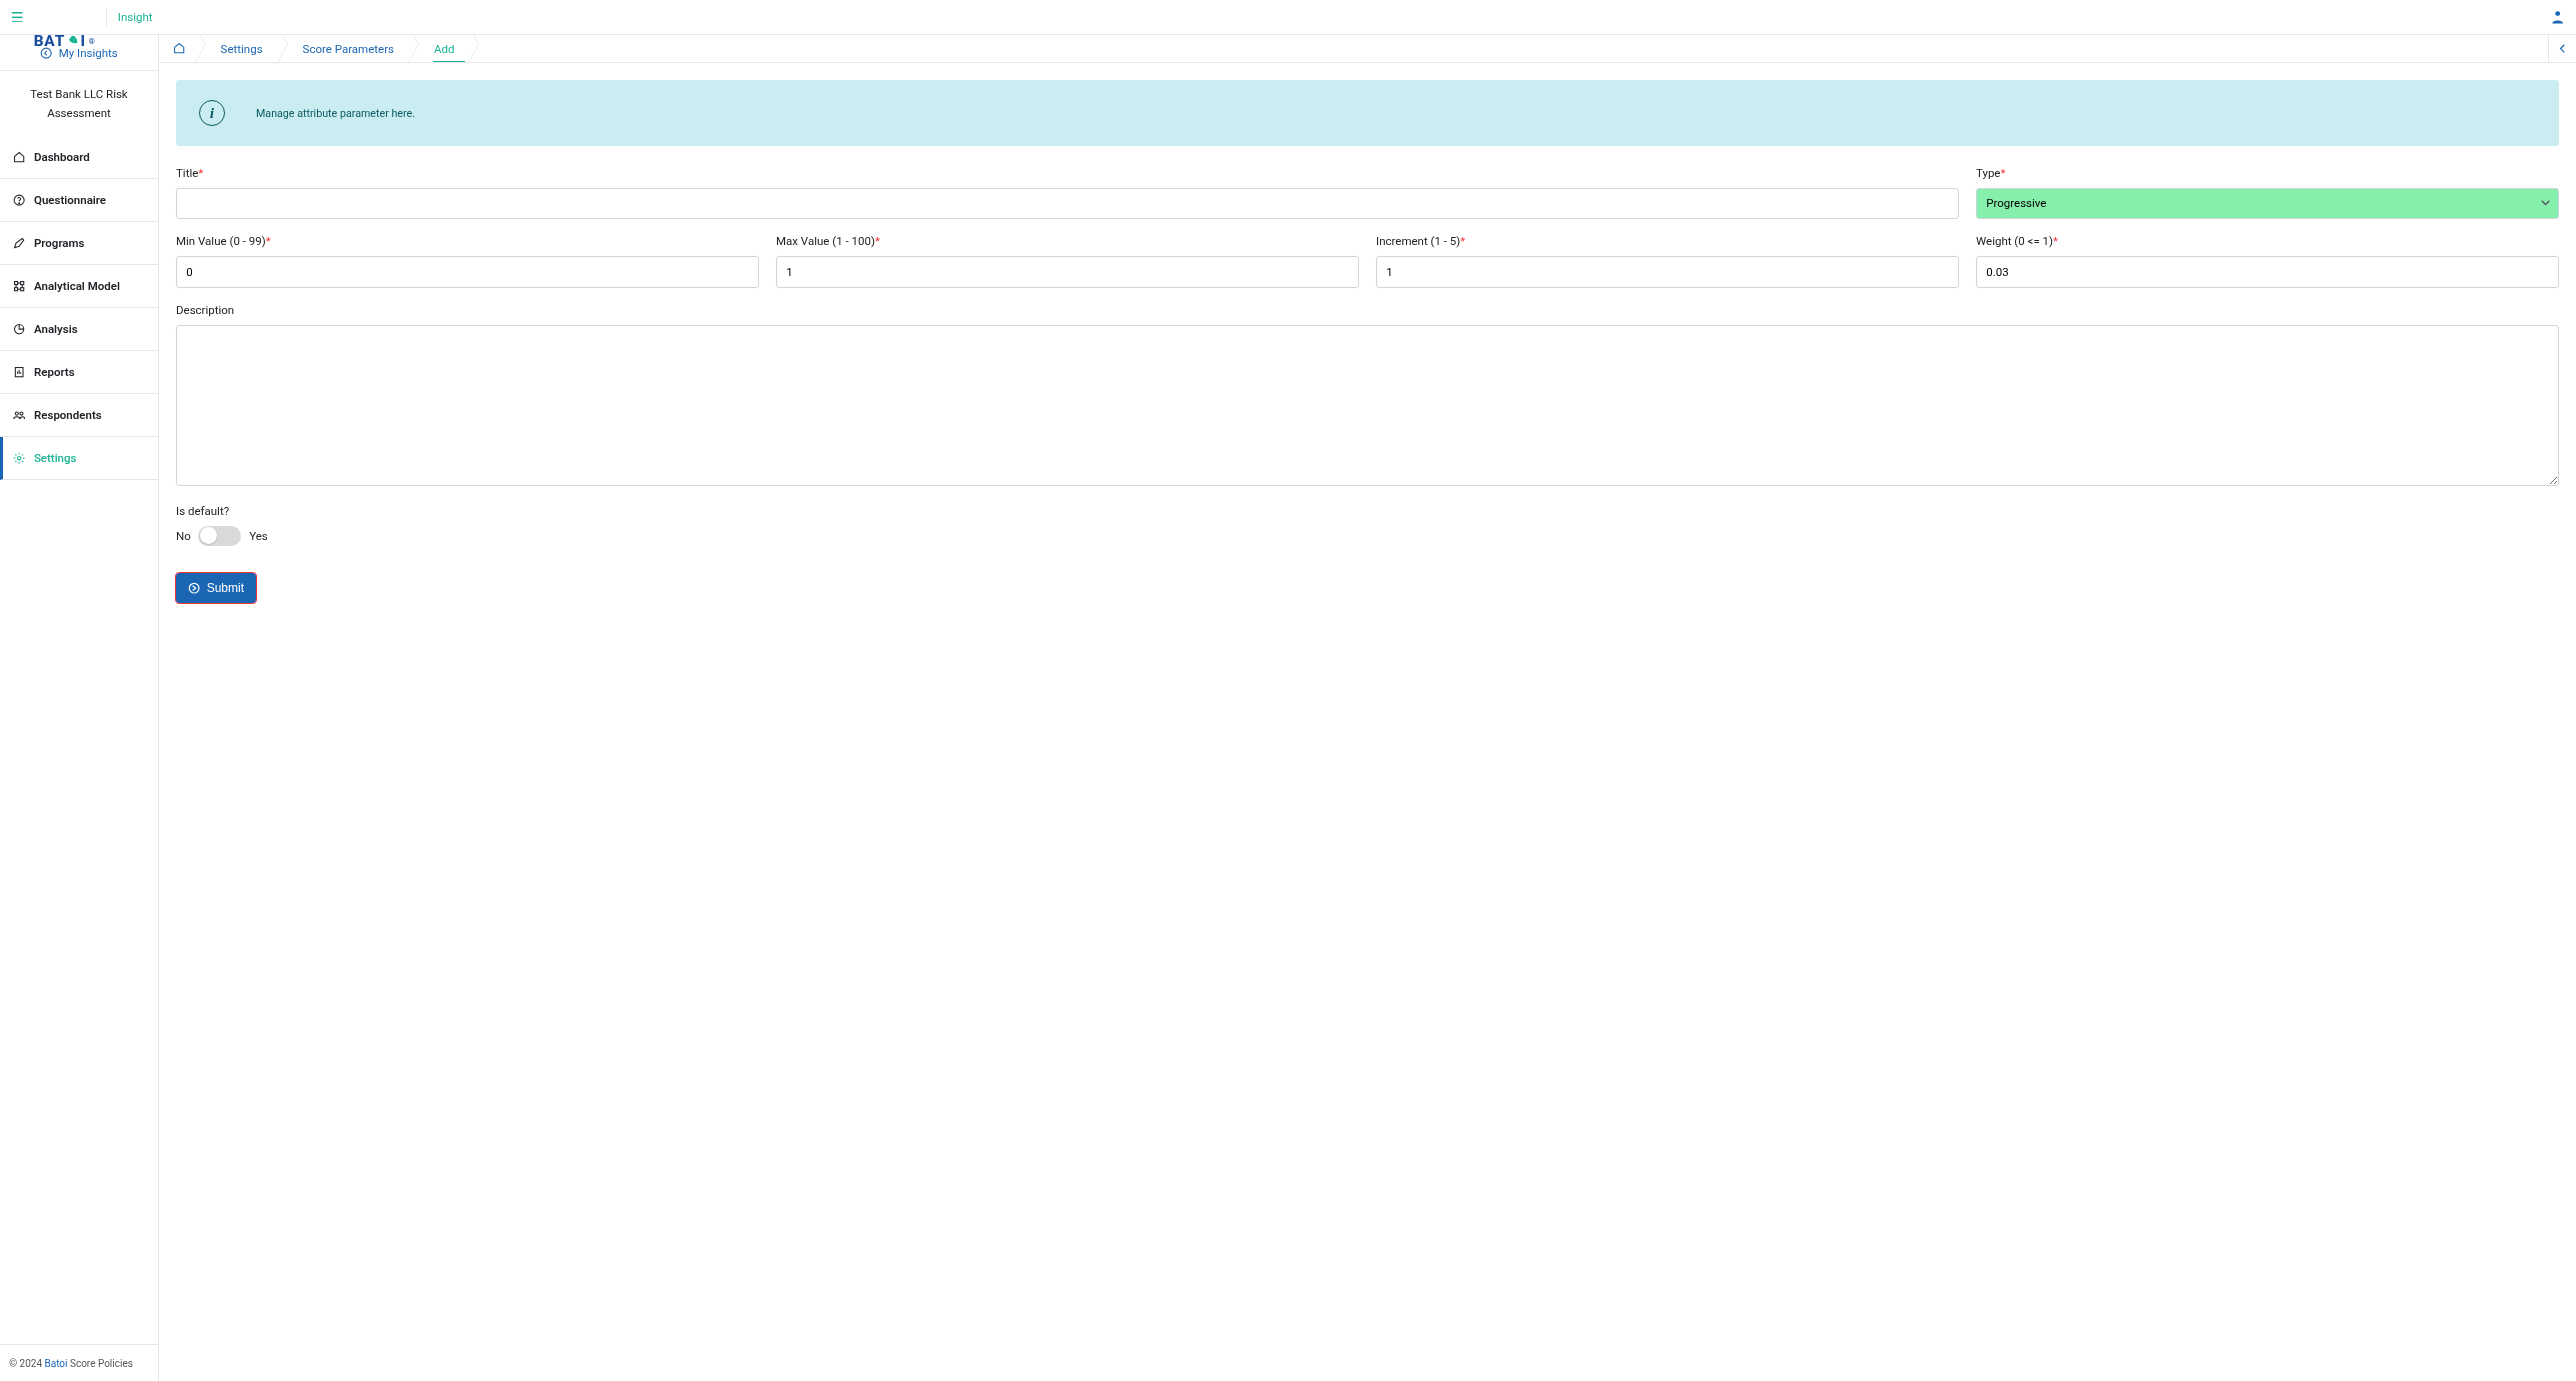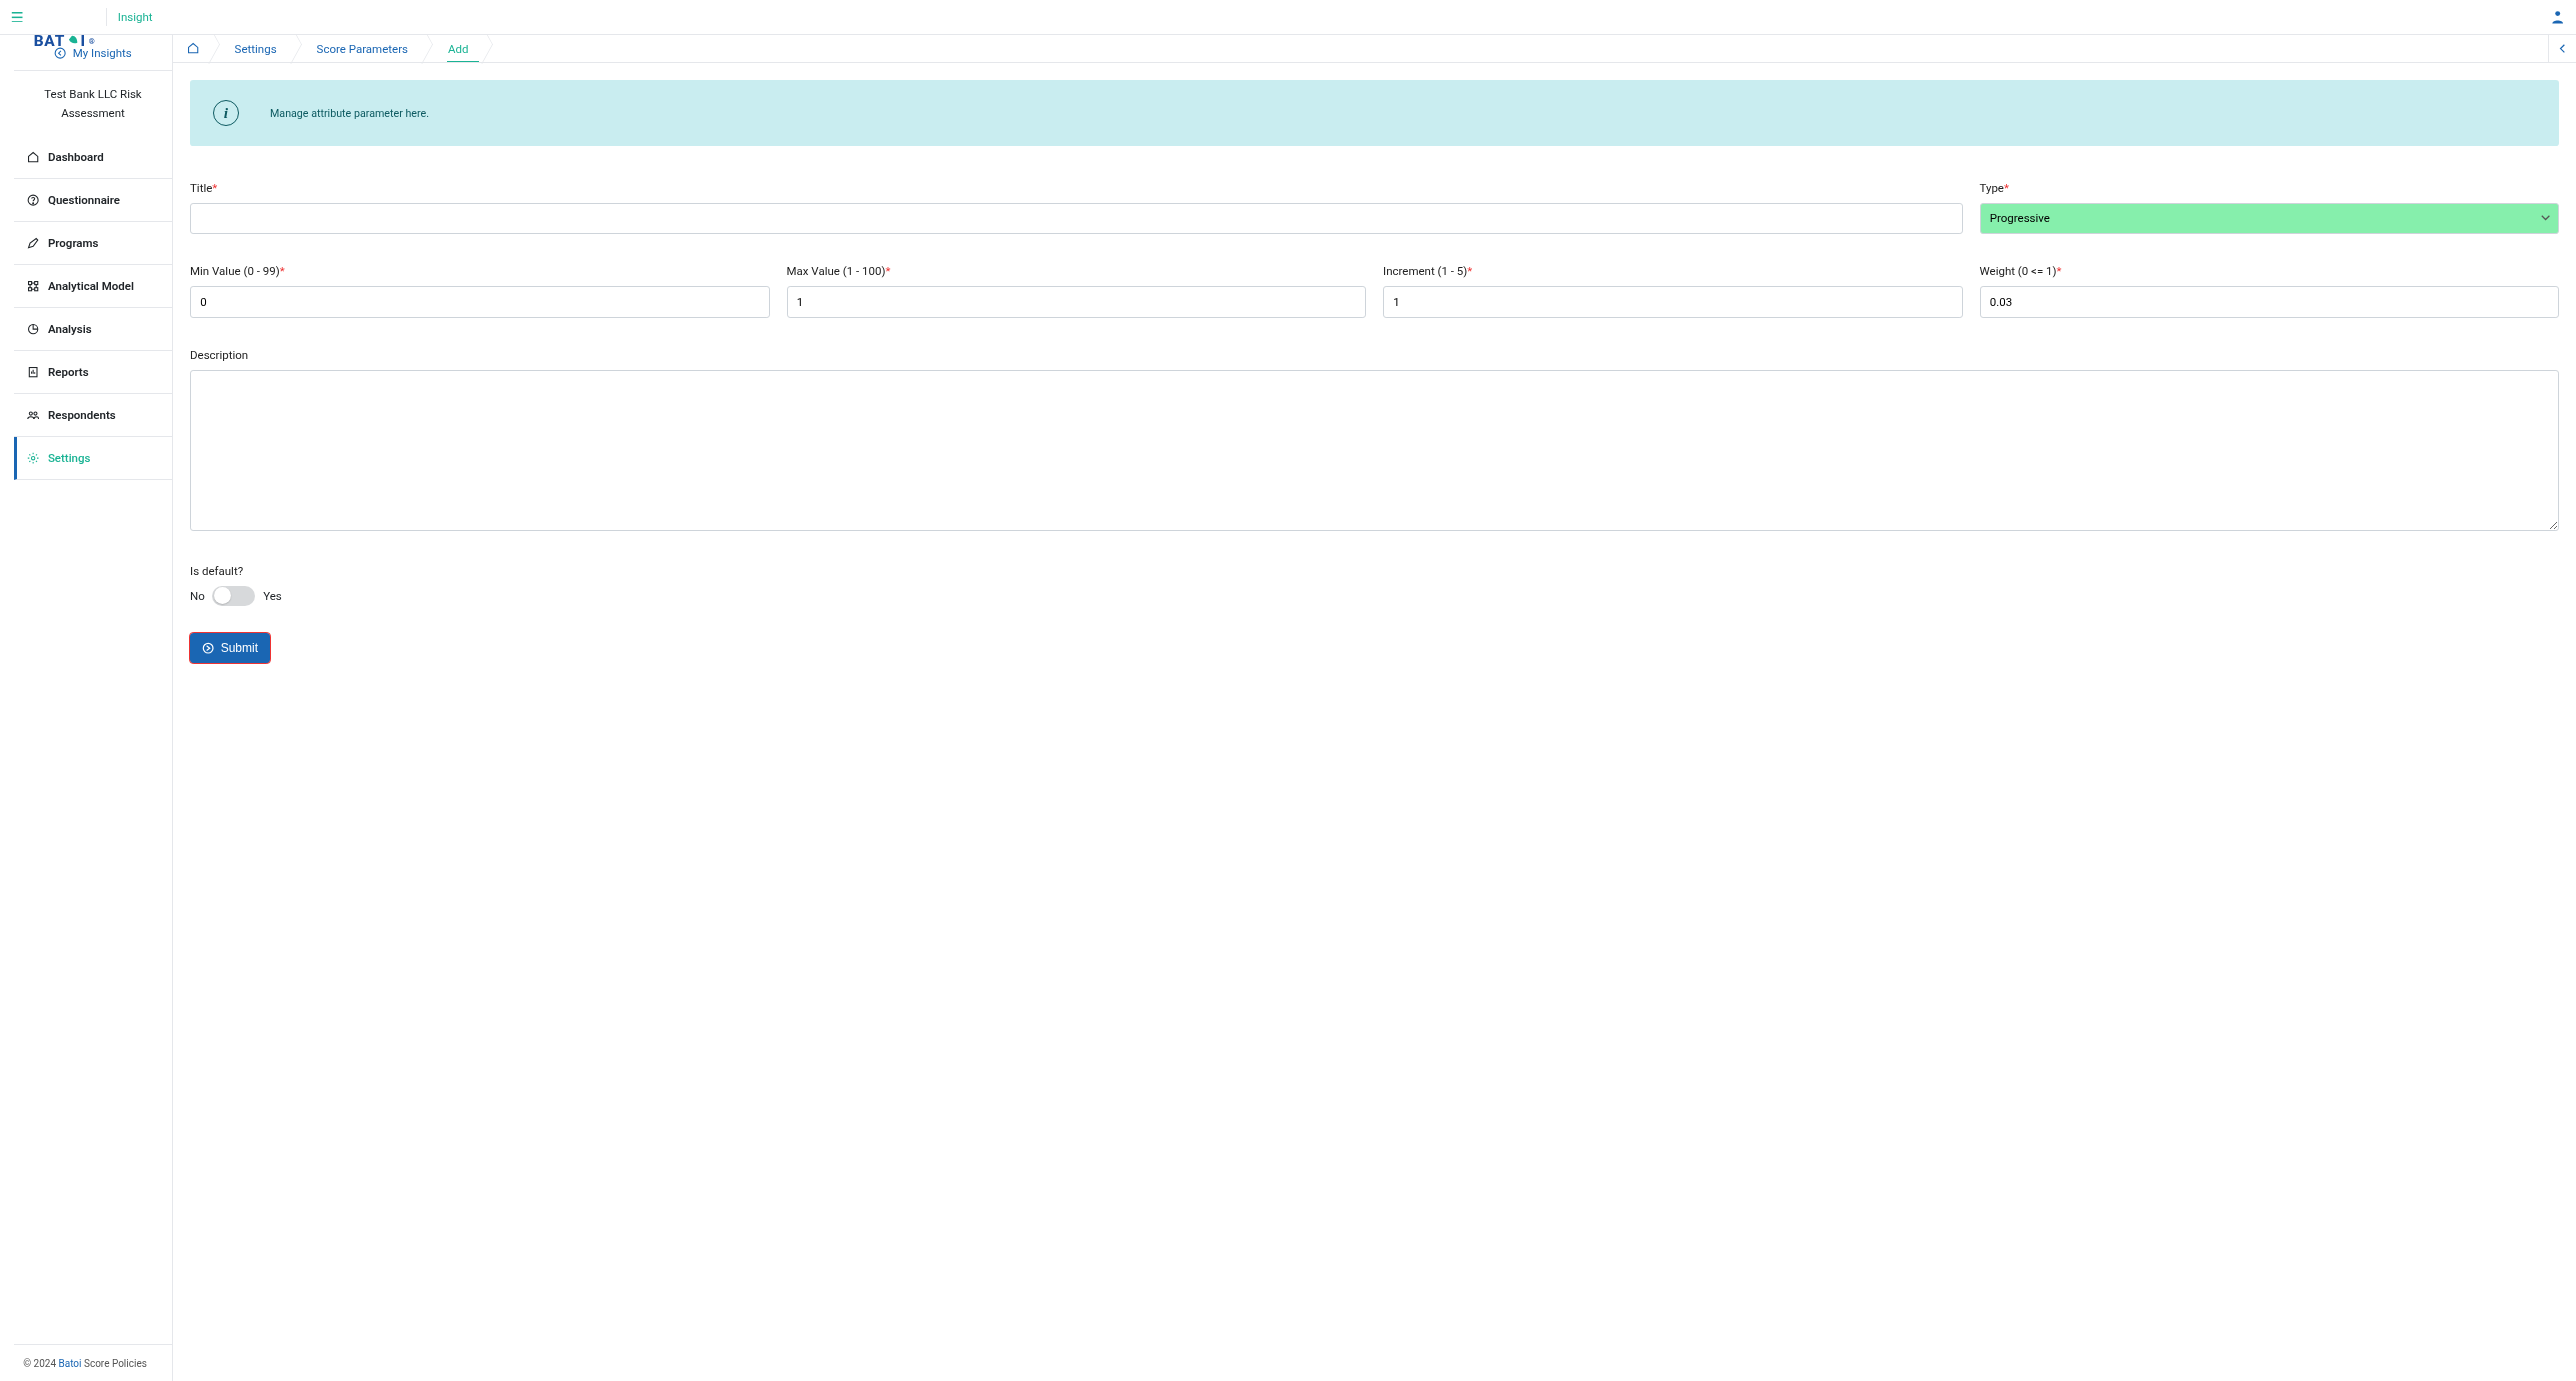--- a/index.html
+++ b/index.html
@@ -17,7 +17,7 @@
 .avatar-icon { color:#1a66b3; }
 
 .layout { display:flex; min-height: calc(100vh - 35px); }
-.sidebar { width:159px; border-right:0.8px solid #e5e7eb; display:flex; flex-direction:column;margin-left:14px; }
+.sidebar { width:159px; border-right:0.8px solid #e5e7eb; display:flex; flex-direction:column; }
 .sidebar-top { border-bottom:0.8px solid #e5e7eb; }
 .my-insights { display:flex; align-items:center; justify-content:center; gap:6.1px; padding:10.7px 7.7px; color:#1a66b3; font-size:11.5px; }
 .project-title { text-align:center; padding:14px 9.2px; font-size:11.5px; line-height:1.6; }

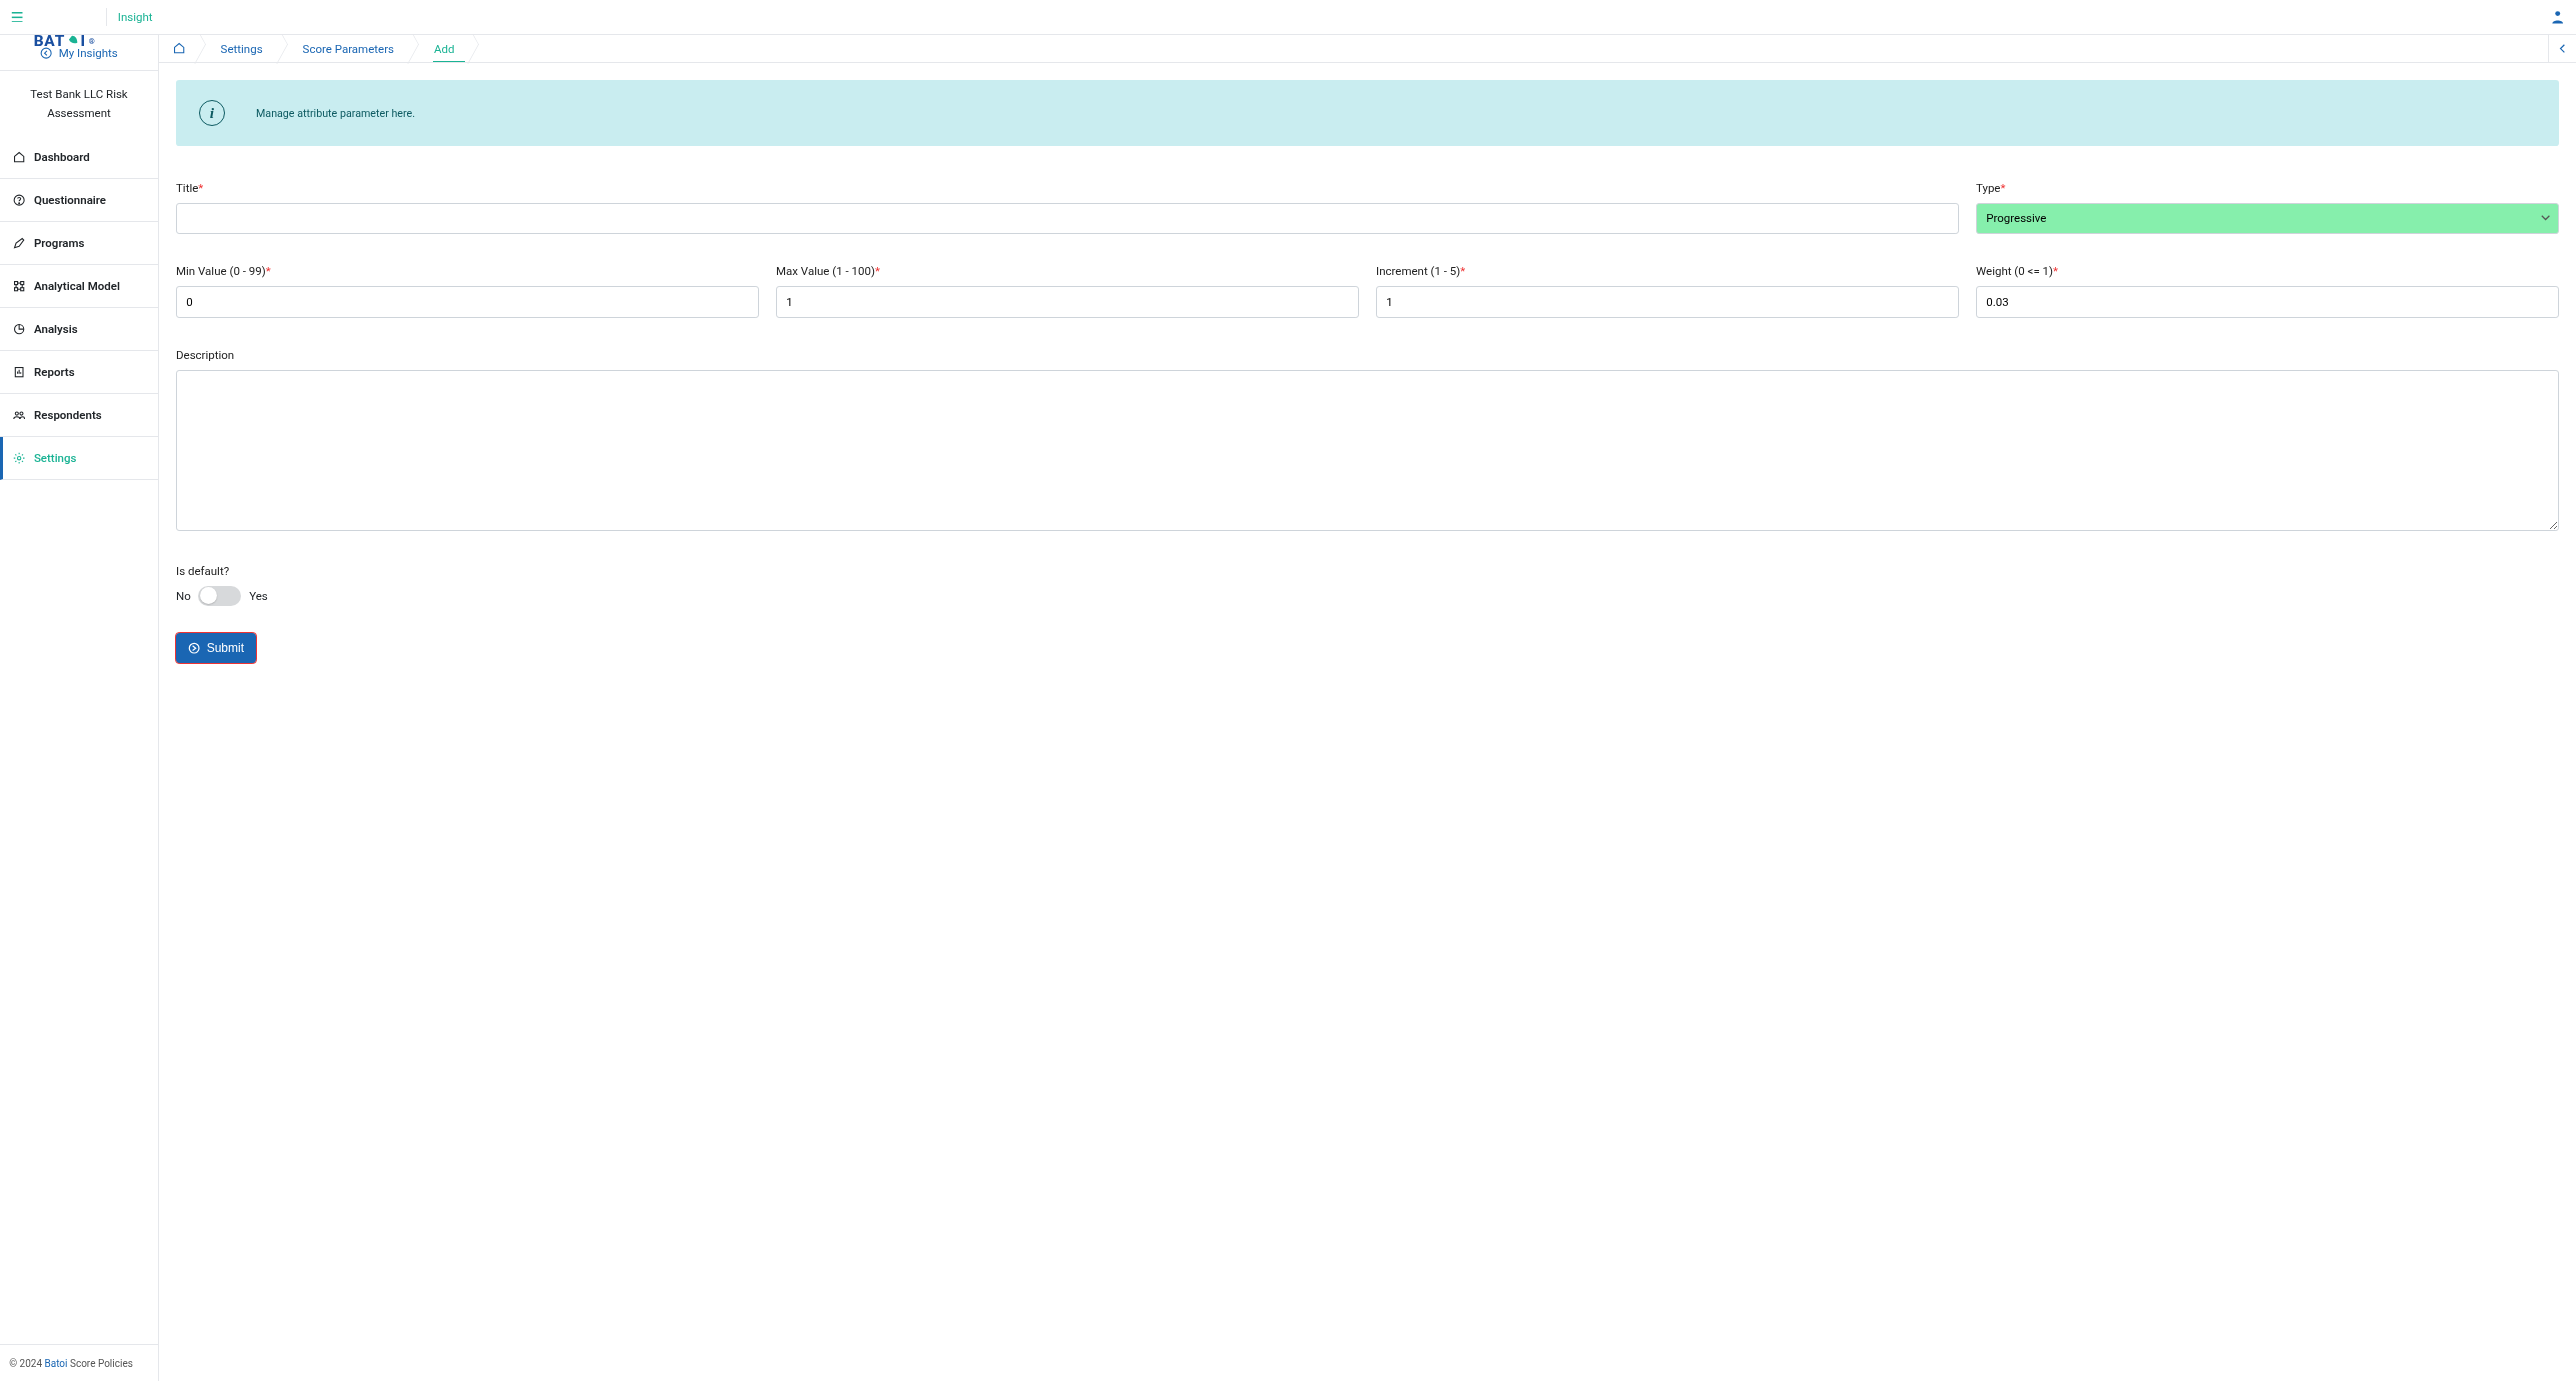--- a/index.html
+++ b/index.html
@@ -49,7 +49,7 @@
 .field-title { grid-column: span 3; }
 .field-type { grid-column: span 1; }
 .field-full { grid-column: 1 / -1; }
-.label { font-size:11.5px; color:#222; margin-bottom:7.7px; display:block;margin-top:15px; }
+.label { font-size:11.5px; color:#222; margin-bottom:7.7px; display:block; }
 .req { color:#e33; }
 .input, .select, .textarea { width:100%; border:0.8px solid #ced4da; border-radius:3.1px; padding:7.7px 9.2px; font-size:11.5px; font-family:inherit; }
 .select { appearance:none; background:#86efac; padding-right:37px; }

